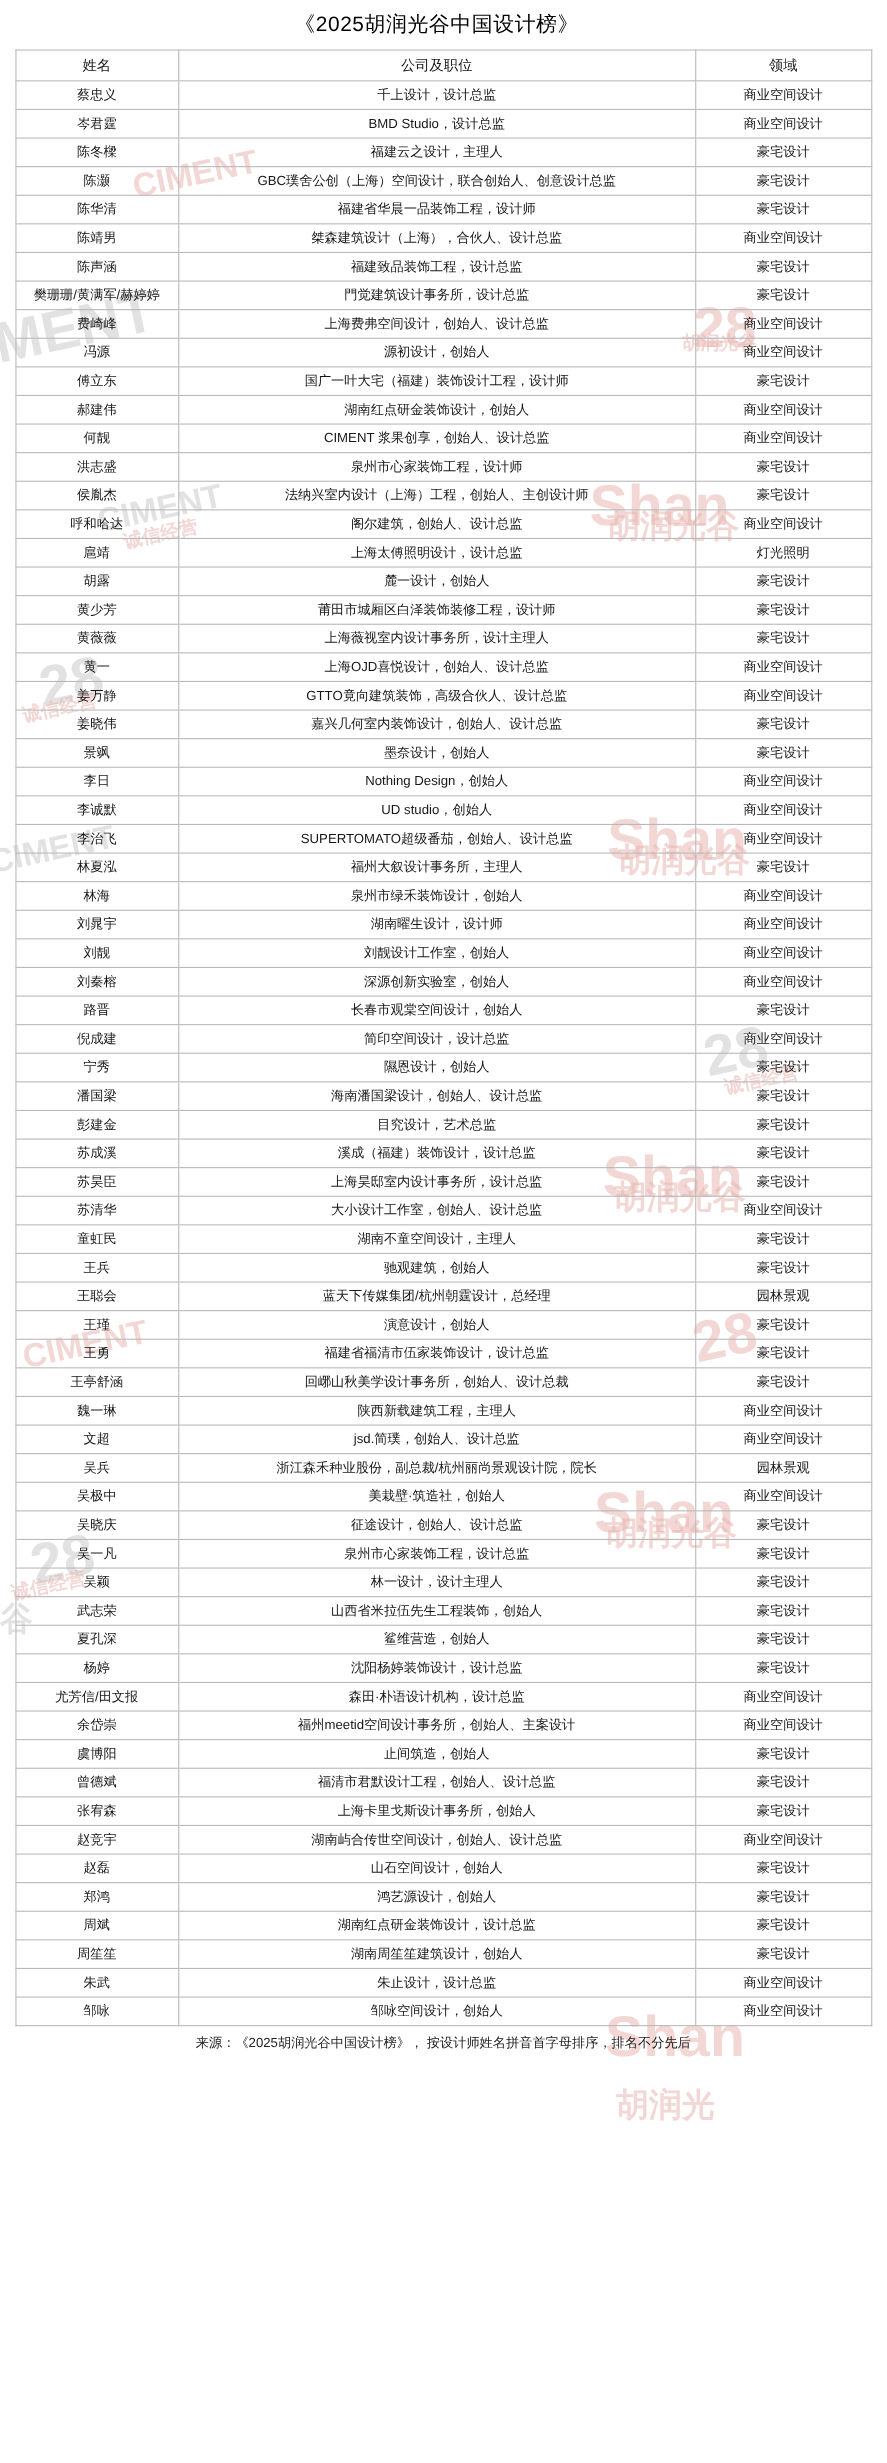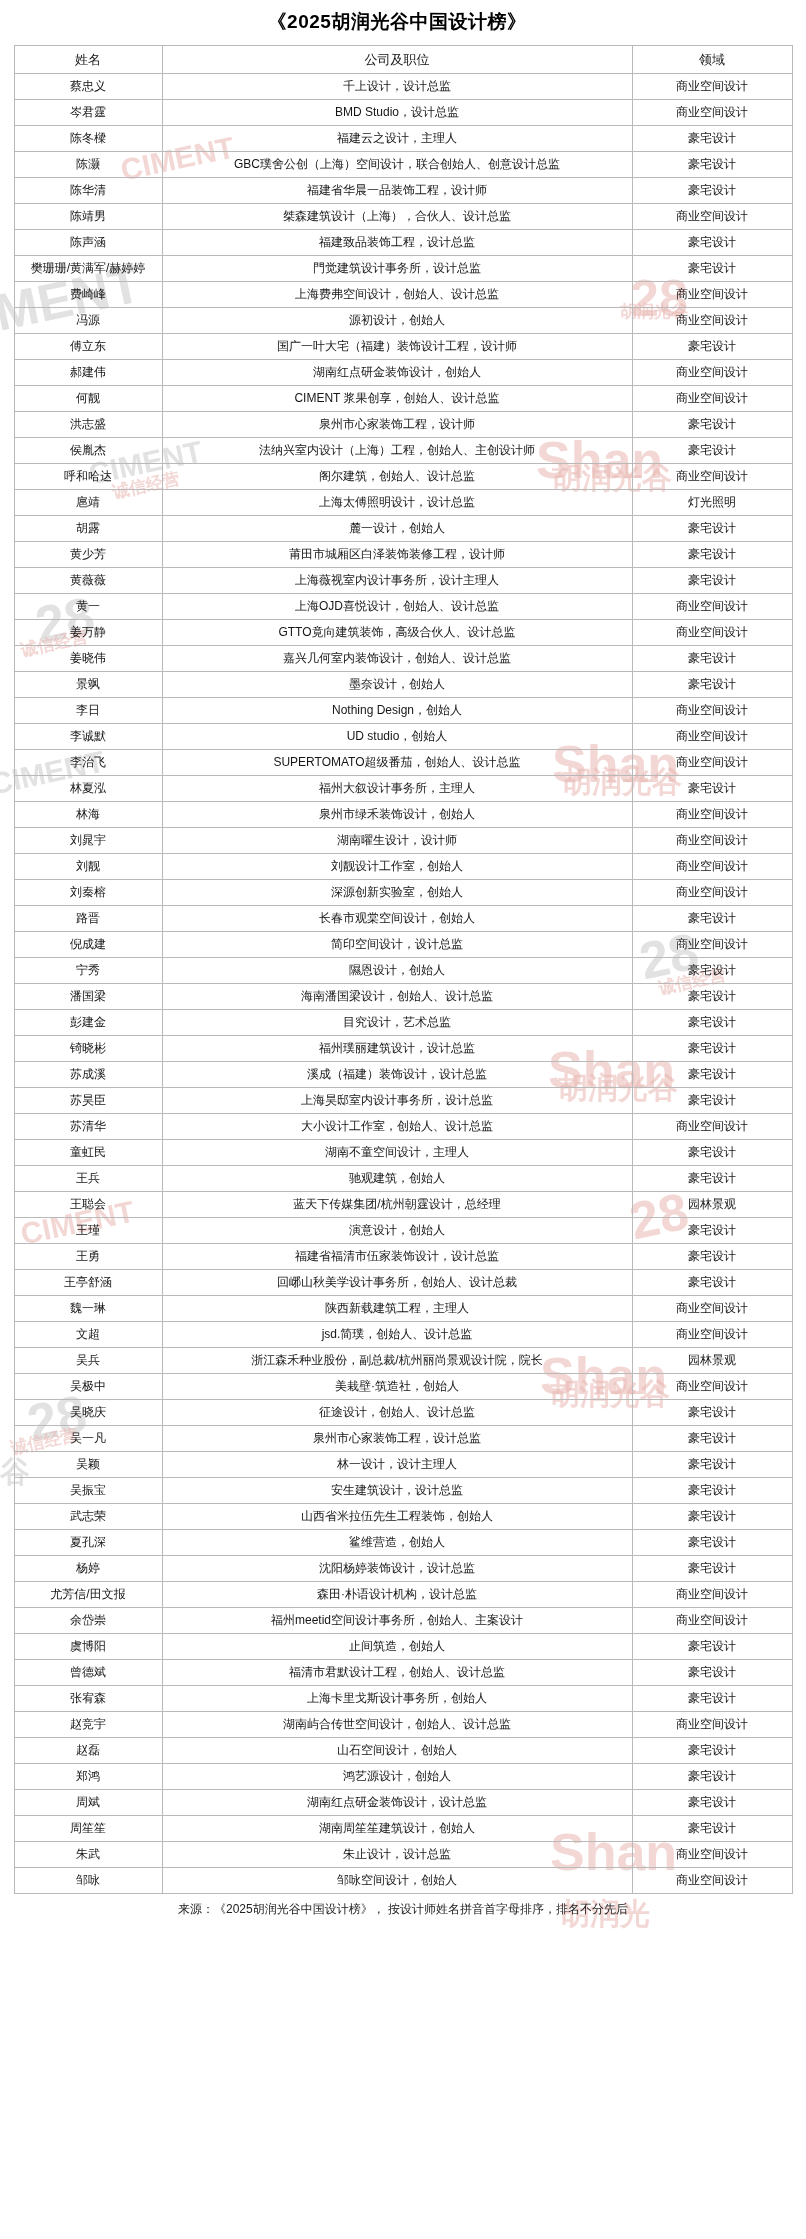--- a/index.html
+++ b/index.html
@@ -23,7 +23,7 @@
   .title {
     text-align: center;
     font-size: 19px;
-    font-weight: bold;
+    font-weight: normal;
     letter-spacing: 0.5px;
     padding: 9px 12px 10px 0;
     color: #000;

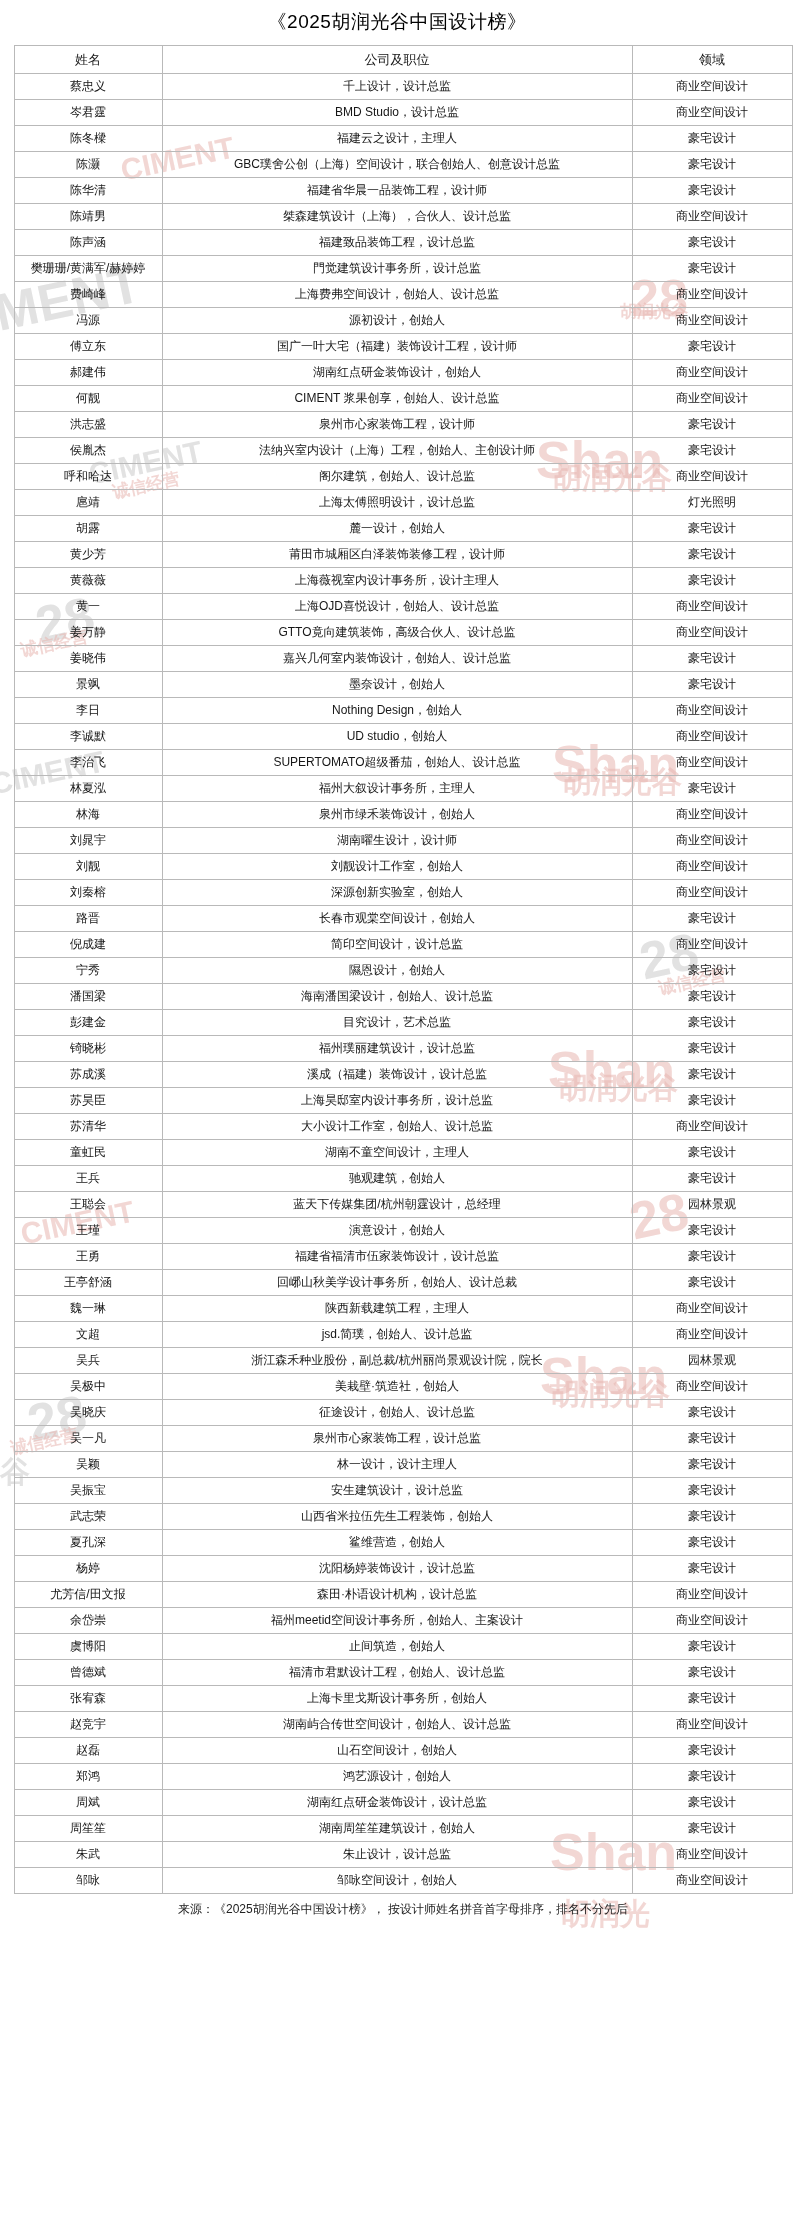--- a/index.html
+++ b/index.html
@@ -325,11 +325,6 @@
           <td class="field">豪宅设计</td>
         </tr>
         <tr>
-          <td class="name">锜晓彬</td>
-          <td class="company">福州璞丽建筑设计，设计总监</td>
-          <td class="field">豪宅设计</td>
-        </tr>
-        <tr>
           <td class="name">苏成溪</td>
           <td class="company">溪成（福建）装饰设计，设计总监</td>
           <td class="field">豪宅设计</td>

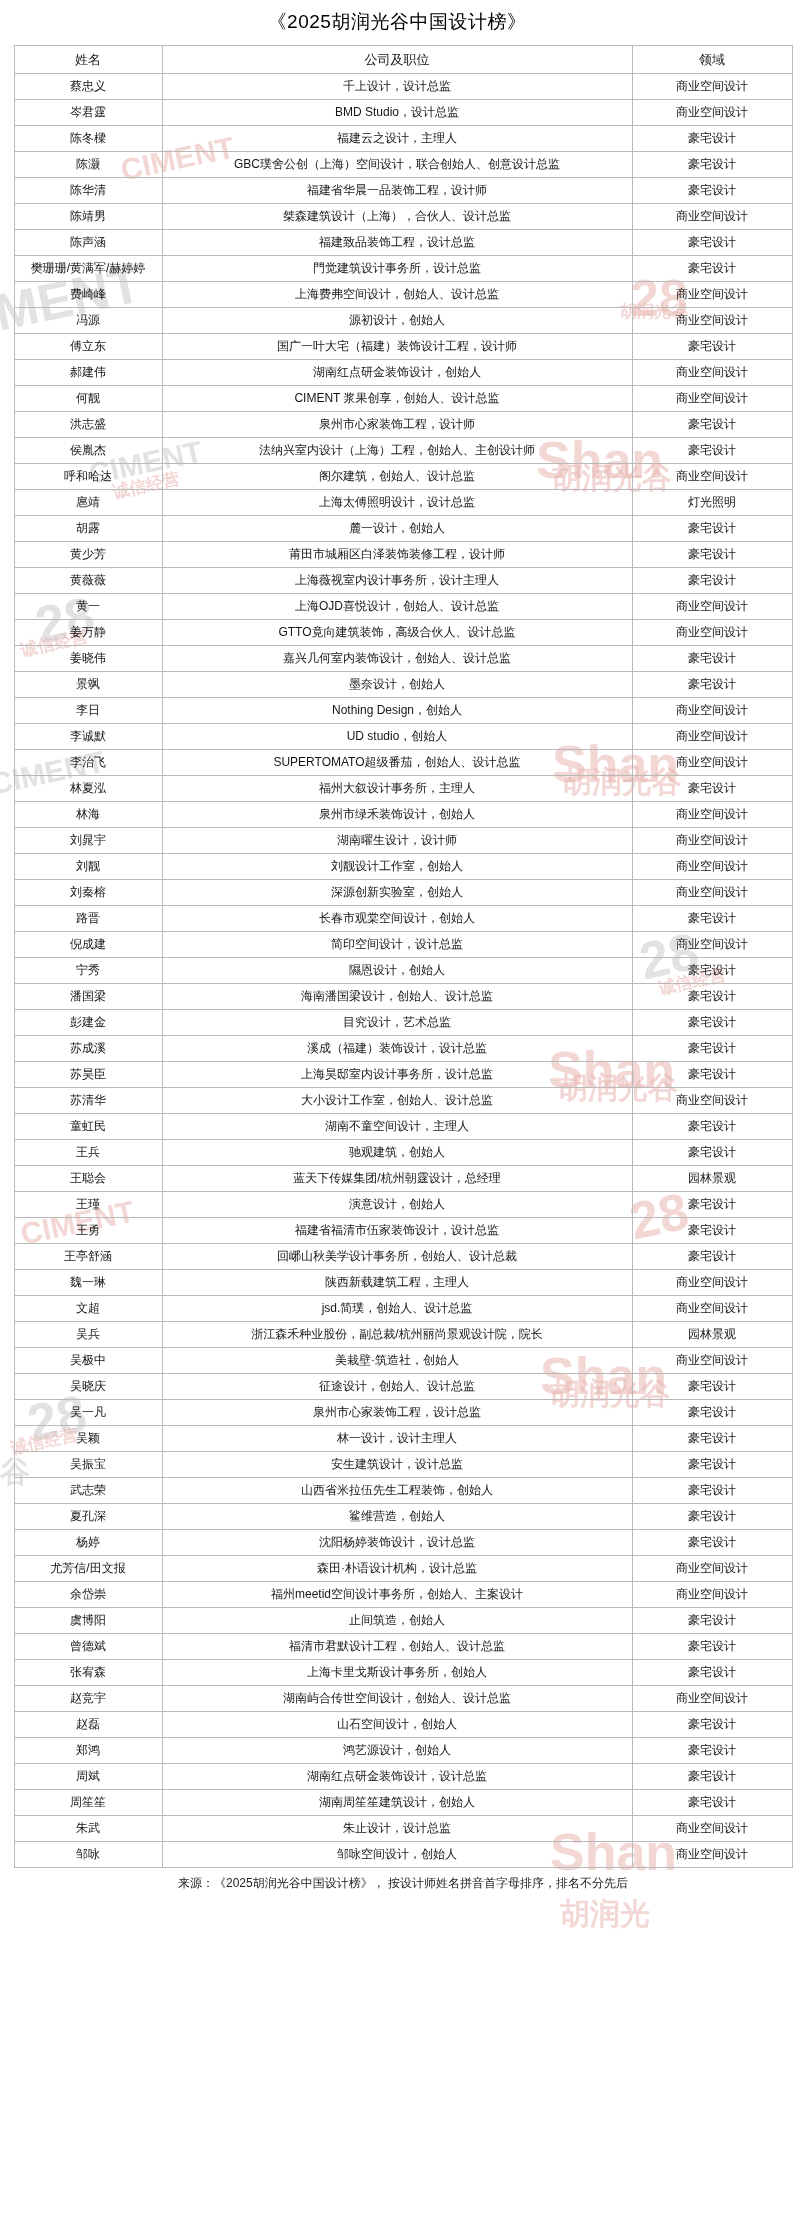--- a/index.html
+++ b/index.html
@@ -405,11 +405,6 @@
           <td class="field">豪宅设计</td>
         </tr>
         <tr>
-          <td class="name">吴振宝</td>
-          <td class="company">安生建筑设计，设计总监</td>
-          <td class="field">豪宅设计</td>
-        </tr>
-        <tr>
           <td class="name">武志荣</td>
           <td class="company">山西省米拉伍先生工程装饰，创始人</td>
           <td class="field">豪宅设计</td>

